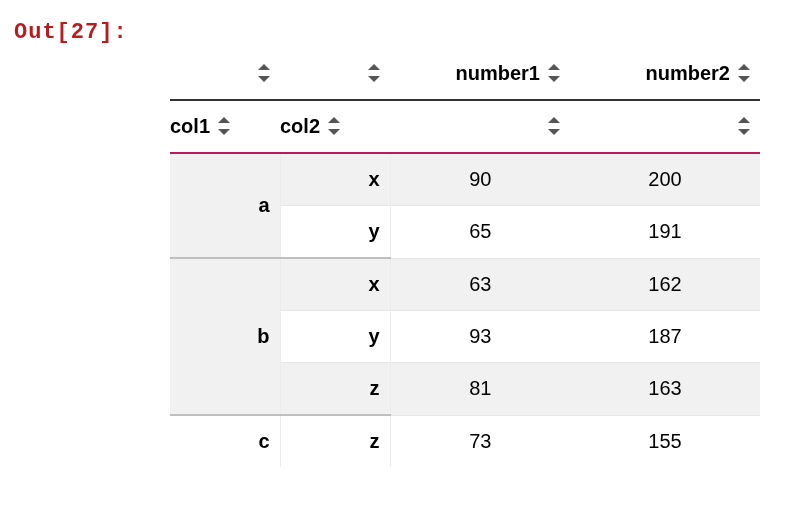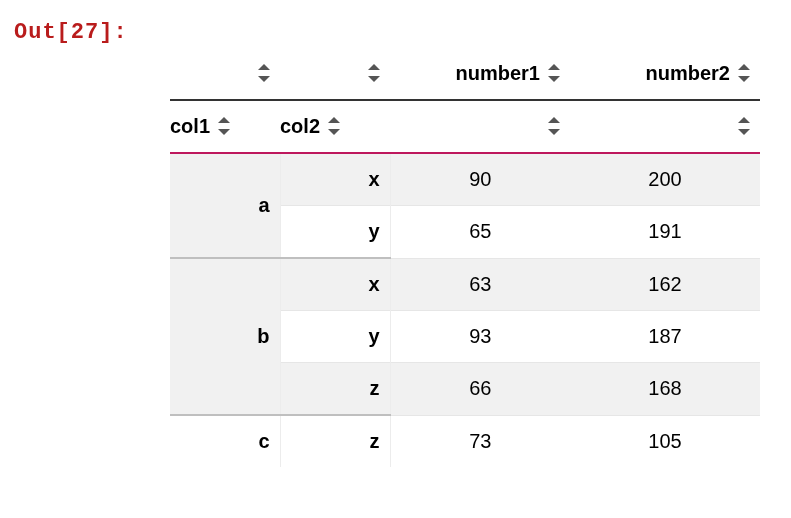--- a/index.html
+++ b/index.html
@@ -147,7 +147,7 @@
         </tr>
         <tr>
           <th class="col2 stripe sub">z</th>
-          <td class="num1 stripe sub">66</td>
+          <td class="num1 stripe sub">81</td>
           <td class="num2 stripe sub">168</td>
         </tr>
         <tr class="group-first outer-div">

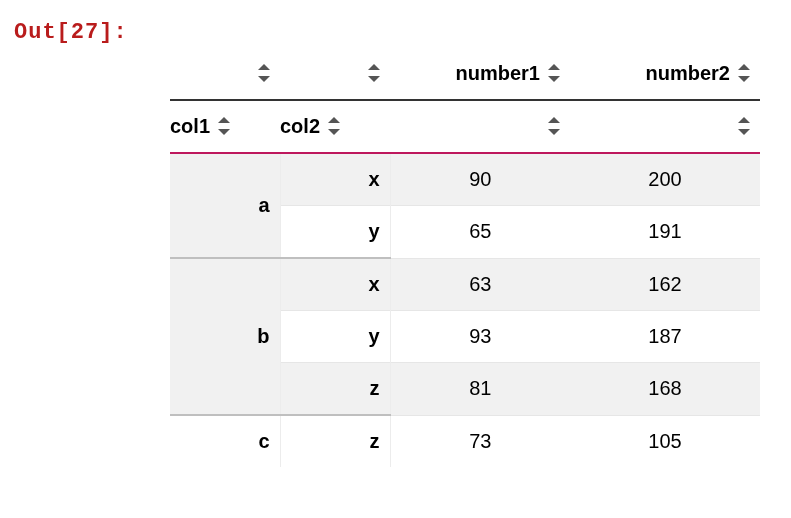--- a/index.html
+++ b/index.html
@@ -148,7 +148,7 @@
         <tr>
           <th class="col2 stripe sub">z</th>
           <td class="num1 stripe sub">81</td>
-          <td class="num2 stripe sub">168</td>
+          <td class="num2 stripe sub">163</td>
         </tr>
         <tr class="group-first outer-div">
           <th class="col1">c</th>

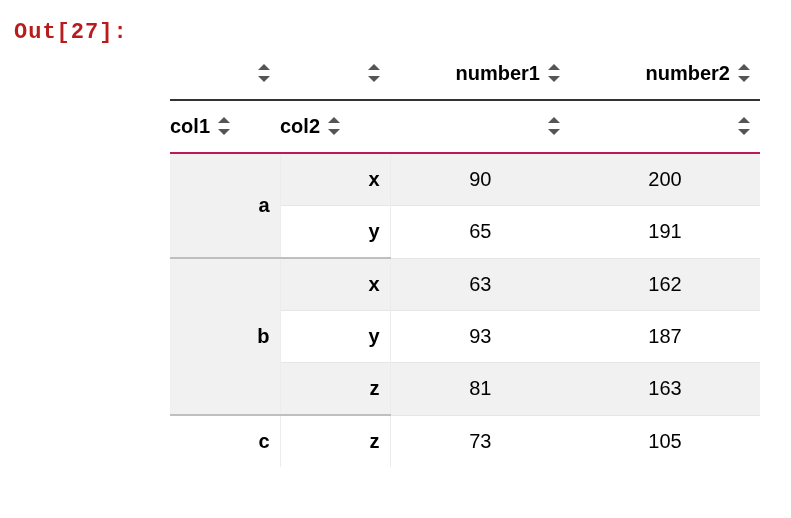--- a/index.html
+++ b/index.html
@@ -154,7 +154,7 @@
           <th class="col1">c</th>
           <th class="col2">z</th>
           <td class="num1">73</td>
-          <td class="num2">105</td>
+          <td class="num2">155</td>
         </tr>
       </tbody>
   </table>

